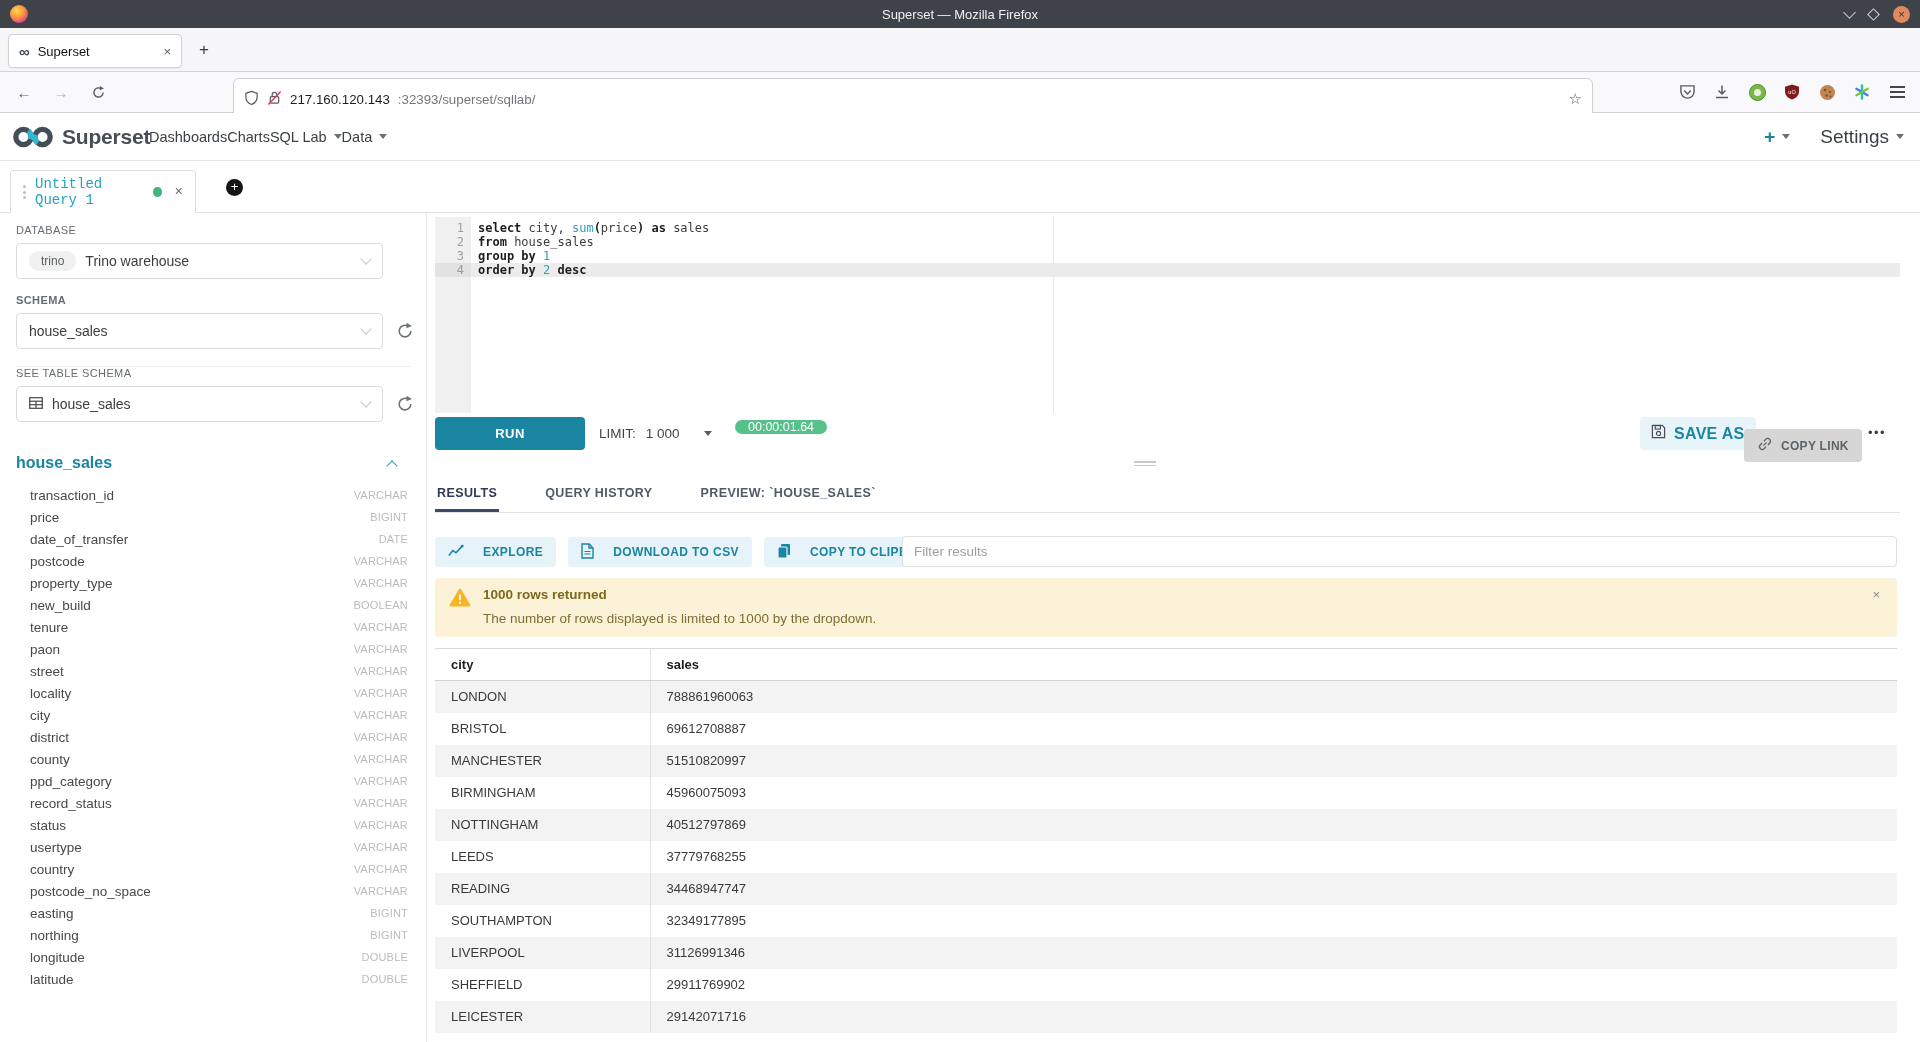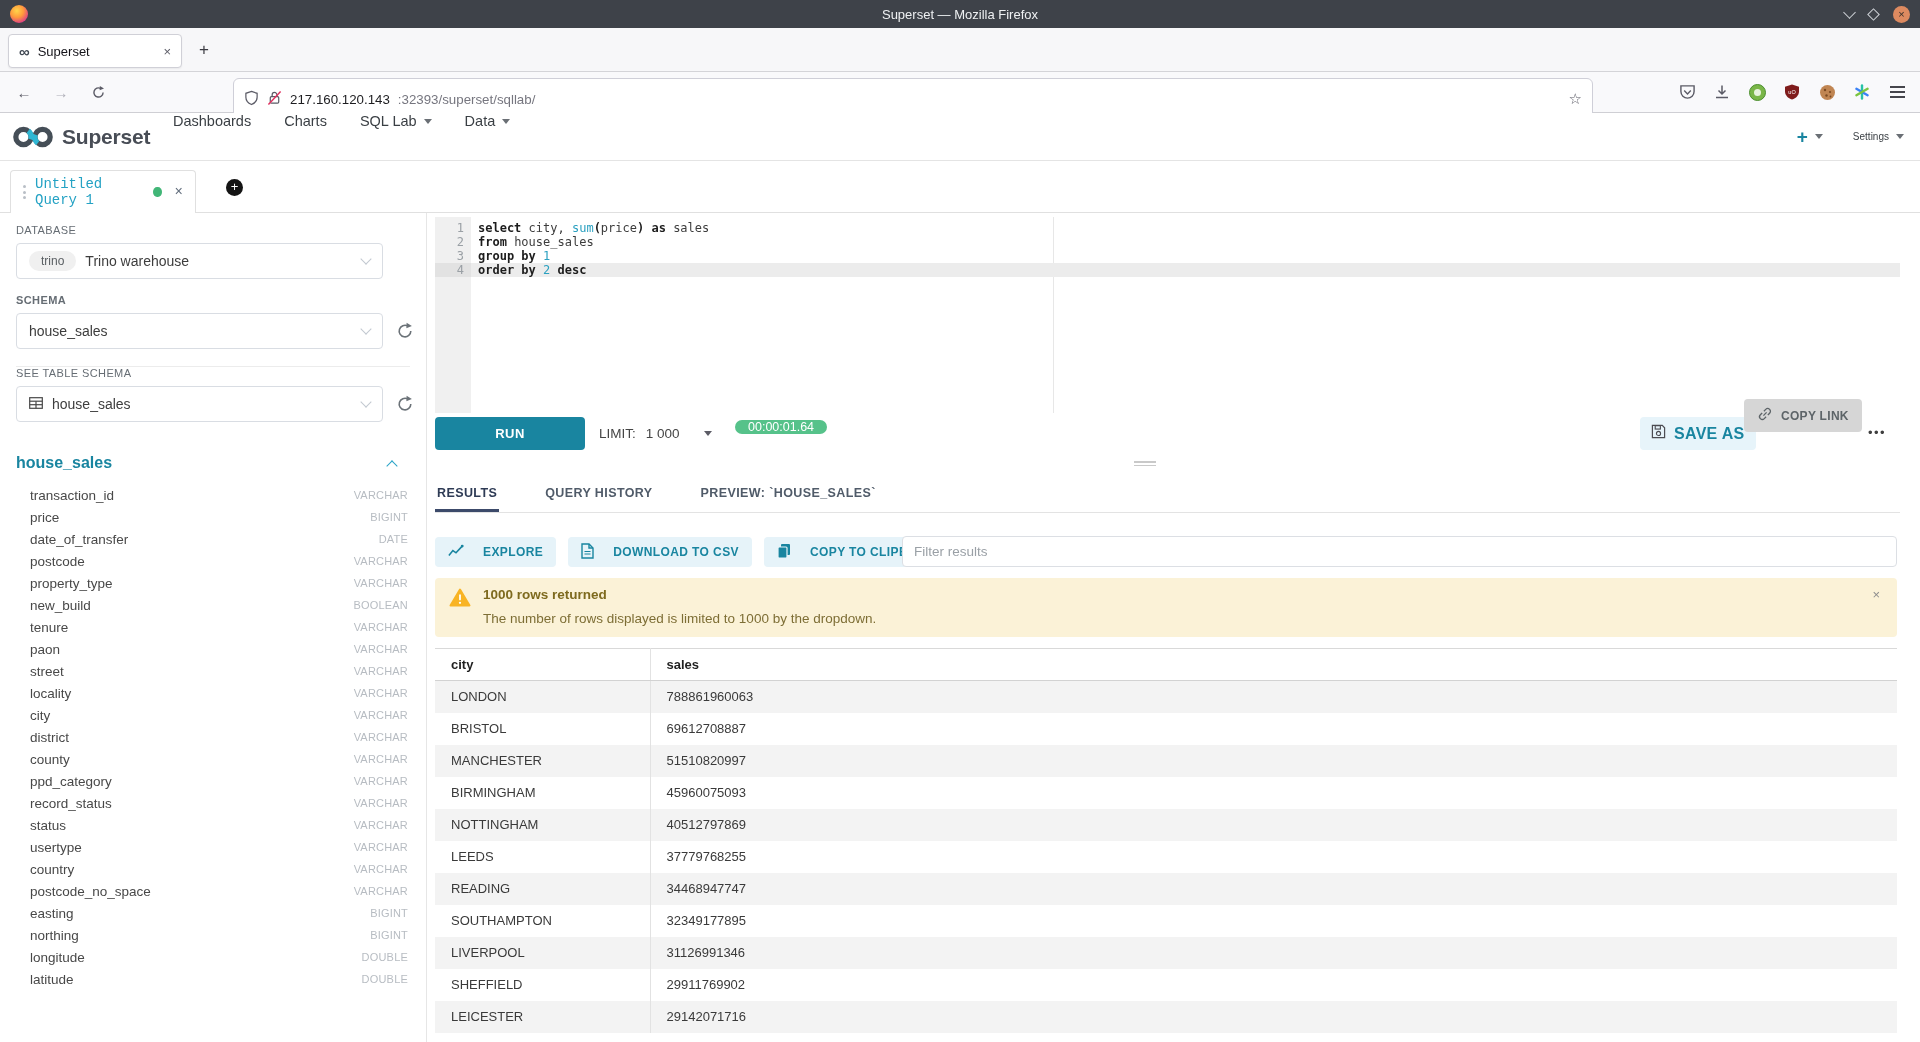--- a/index.html
+++ b/index.html
@@ -46,7 +46,7 @@
   .app-navbar { position:absolute; left:0; top:113px; width:100%; height:48px; background:#fff; border-bottom:1px solid #e4e4e4; }
   .brand { position:absolute; left:12px; top:0; height:47px; display:flex; align-items:center; gap:8px; }
   .brand-text { font-size:21px; font-weight:bold; color:#484d56; letter-spacing:-0.2px; }
-  .nav-menu { position:absolute; left:173px; top:0; height:47px; display:flex; align-items:flex-start; gap:33px; }
+  .nav-menu { position:absolute; left:149px; top:0; height:47px; display:flex; align-items:center; }
   .nav-item { display:flex; align-items:center; font-size:14.5px; color:#3a3f44; }
   .caret { display:inline-block; width:0; height:0; border-left:4px solid transparent; border-right:4px solid transparent; border-top:5px solid #6a6f75; margin-left:7px; }
   .nav-right { position:absolute; right:16px; top:0; height:47px; display:flex; align-items:center; gap:30px; }

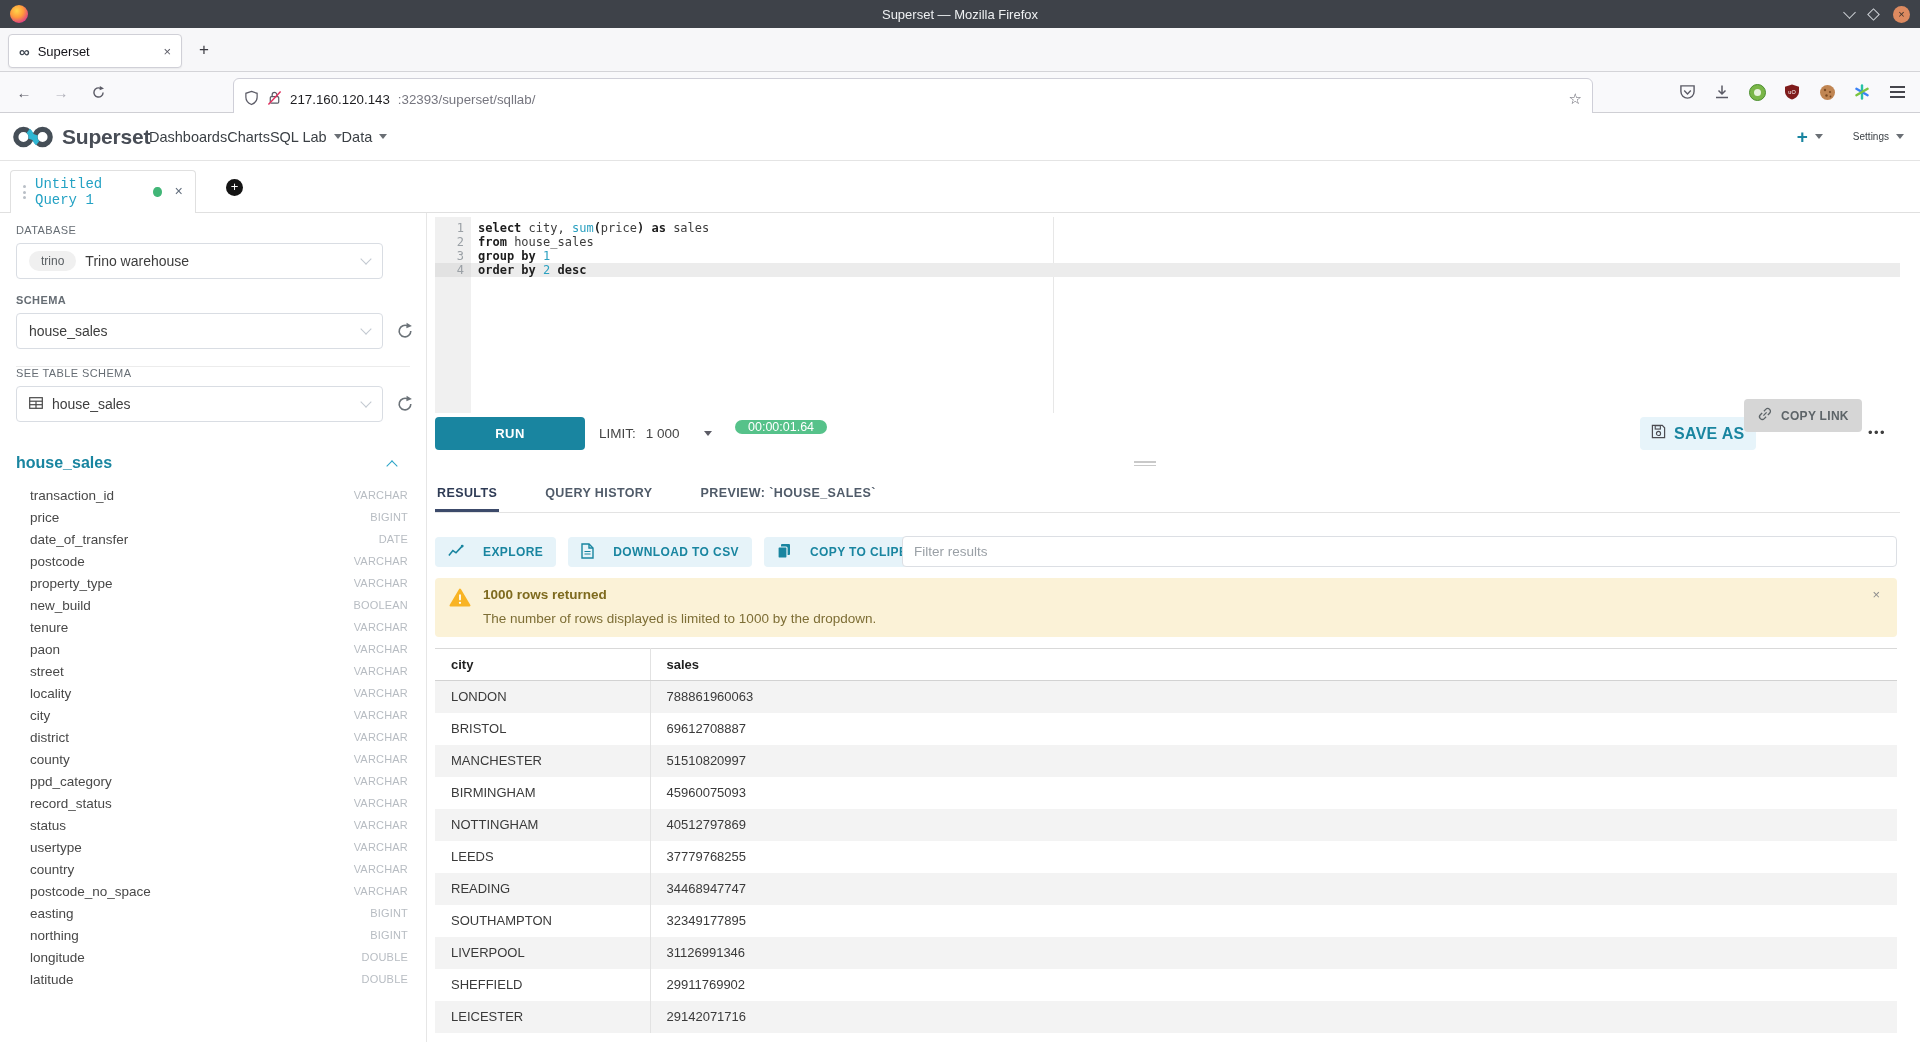--- a/index.html
+++ b/index.html
@@ -51,7 +51,7 @@
   .caret { display:inline-block; width:0; height:0; border-left:4px solid transparent; border-right:4px solid transparent; border-top:5px solid #6a6f75; margin-left:7px; }
   .nav-right { position:absolute; right:16px; top:0; height:47px; display:flex; align-items:center; gap:30px; }
   .nav-plus { font-size:19px; font-weight:bold; color:#1985a0; }
-  .nav-settings { font-size:10px; color:#3a3f44; }
+  .nav-settings { font-size:19px; color:#3a3f44; }
 
   
   .query-tabbar { position:absolute; left:0; top:161px; width:100%; height:52px; background:#fff; border-bottom:1px solid #e0e0e0; }

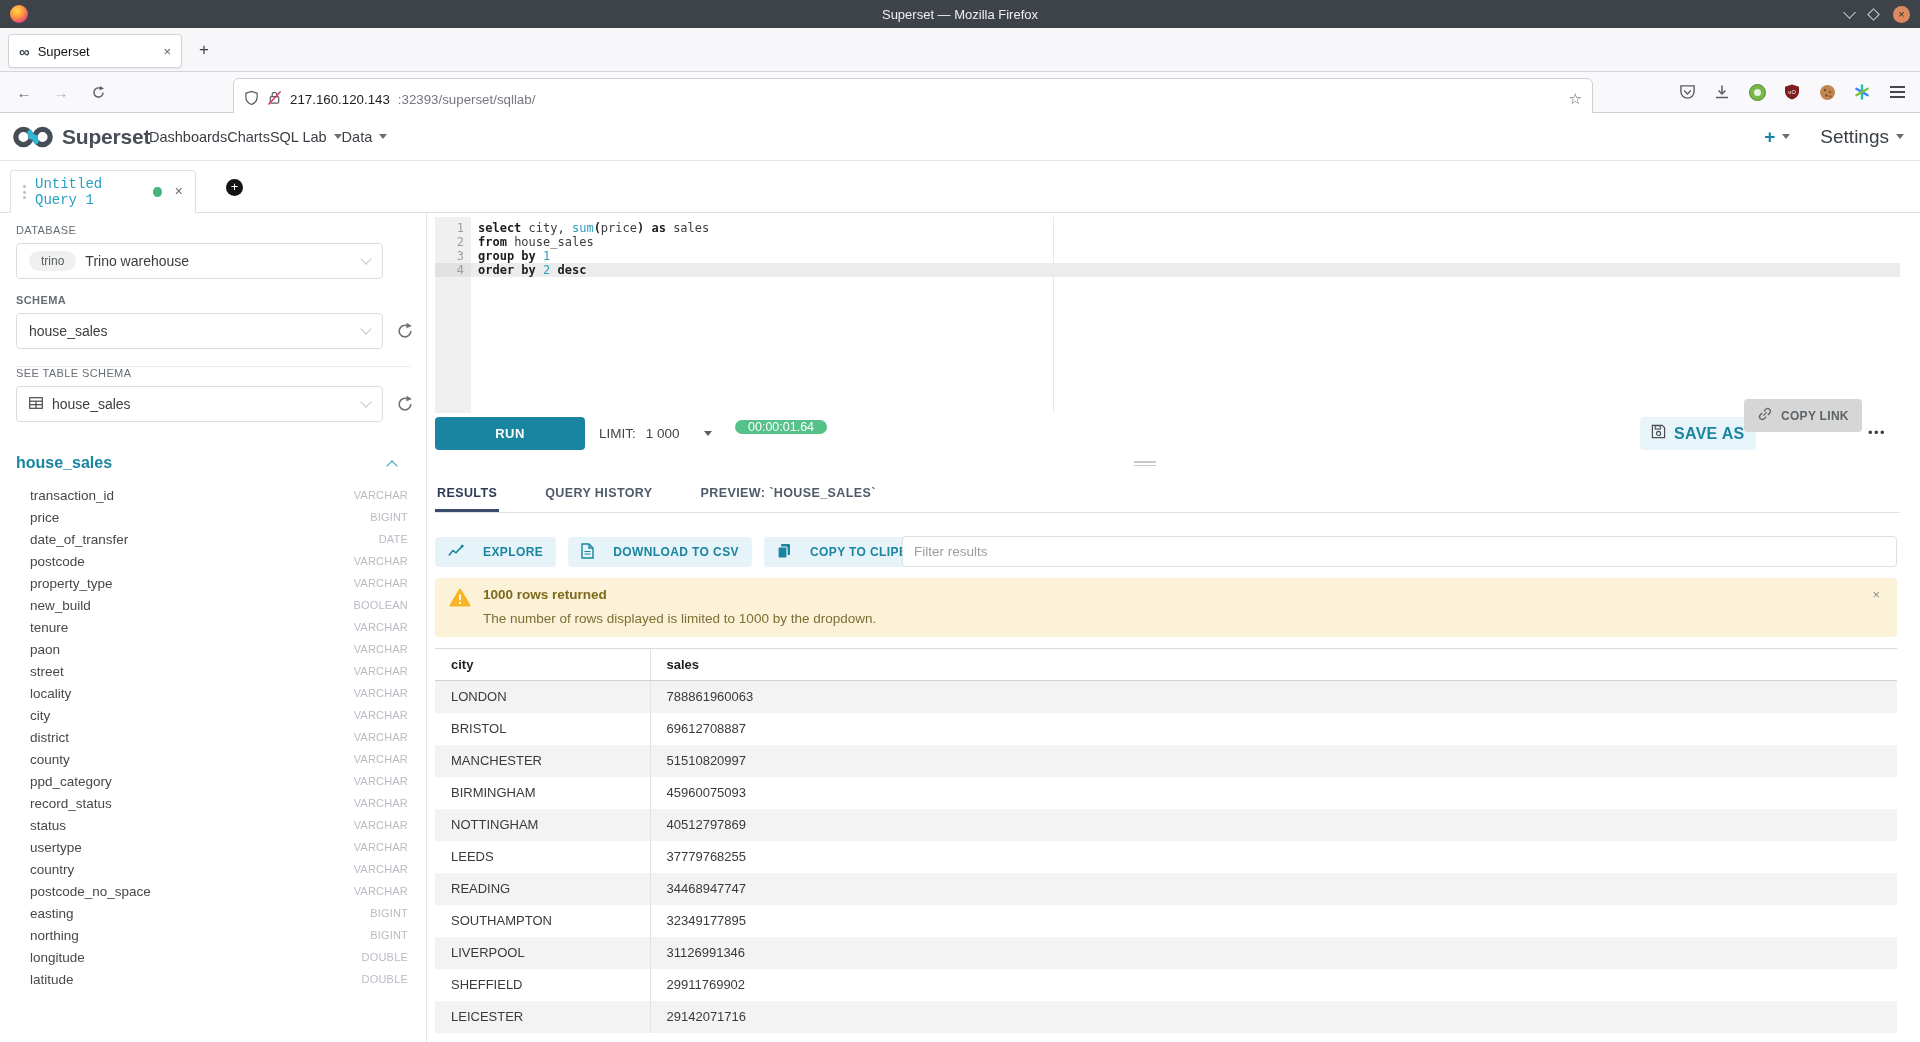--- a/index.html
+++ b/index.html
@@ -106,7 +106,7 @@
                 font-size:12.5px; display:flex; align-items:center; }
   .saveas-btn { position:absolute; left:1640px; top:417px; height:33px; padding:0 11px; background:#e7f4fa; border-radius:4px;
                 display:flex; align-items:center; gap:8px; color:#1985a0; font-size:16px; font-weight:bold; letter-spacing:.3px; }
-  .copylink-btn { position:absolute; left:1744px; top:399px; height:33px; padding:0 13px; background:#d6d6d6; border-radius:4px;
+  .copylink-btn { position:absolute; left:1744px; top:429px; height:33px; padding:0 13px; background:#d6d6d6; border-radius:4px;
                   display:flex; align-items:center; gap:8px; color:#5d6468; font-size:12px; font-weight:bold; letter-spacing:.3px; }
   .more-dots { position:absolute; left:1868px; top:417px; height:33px; line-height:31px; font-size:13px; letter-spacing:1.5px; color:#3f3f3f; }
 

